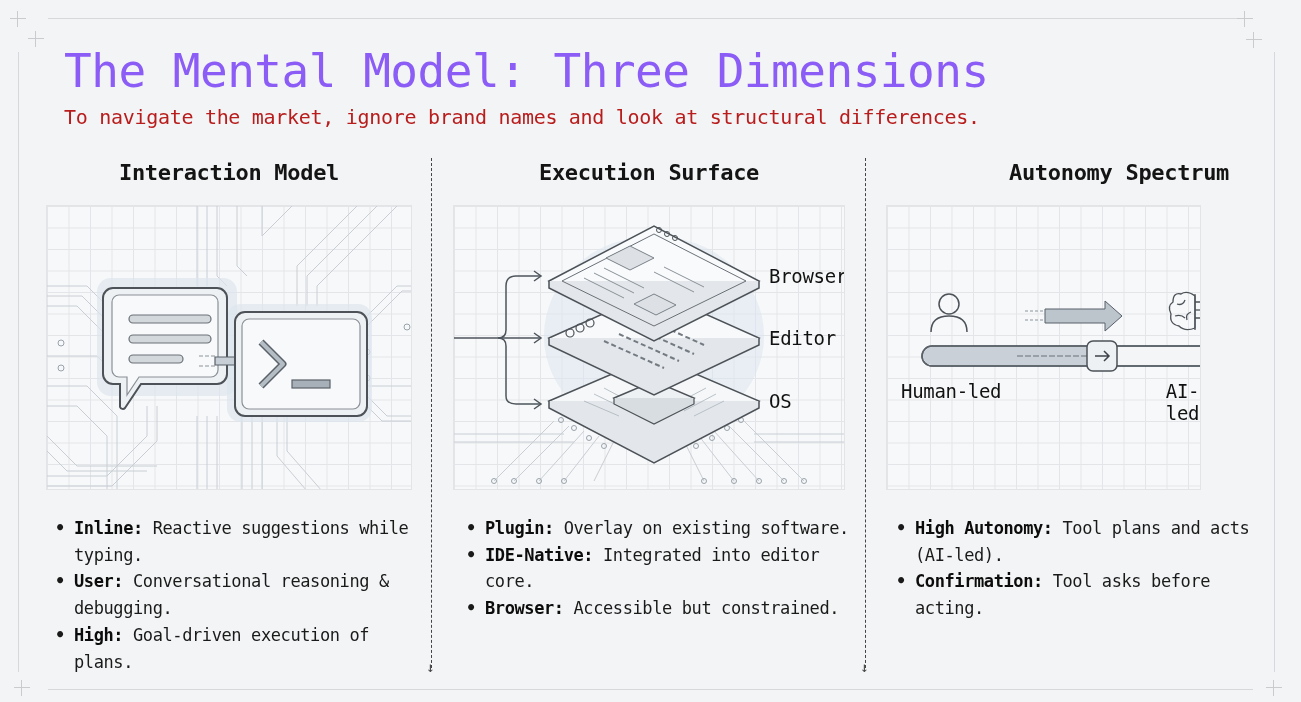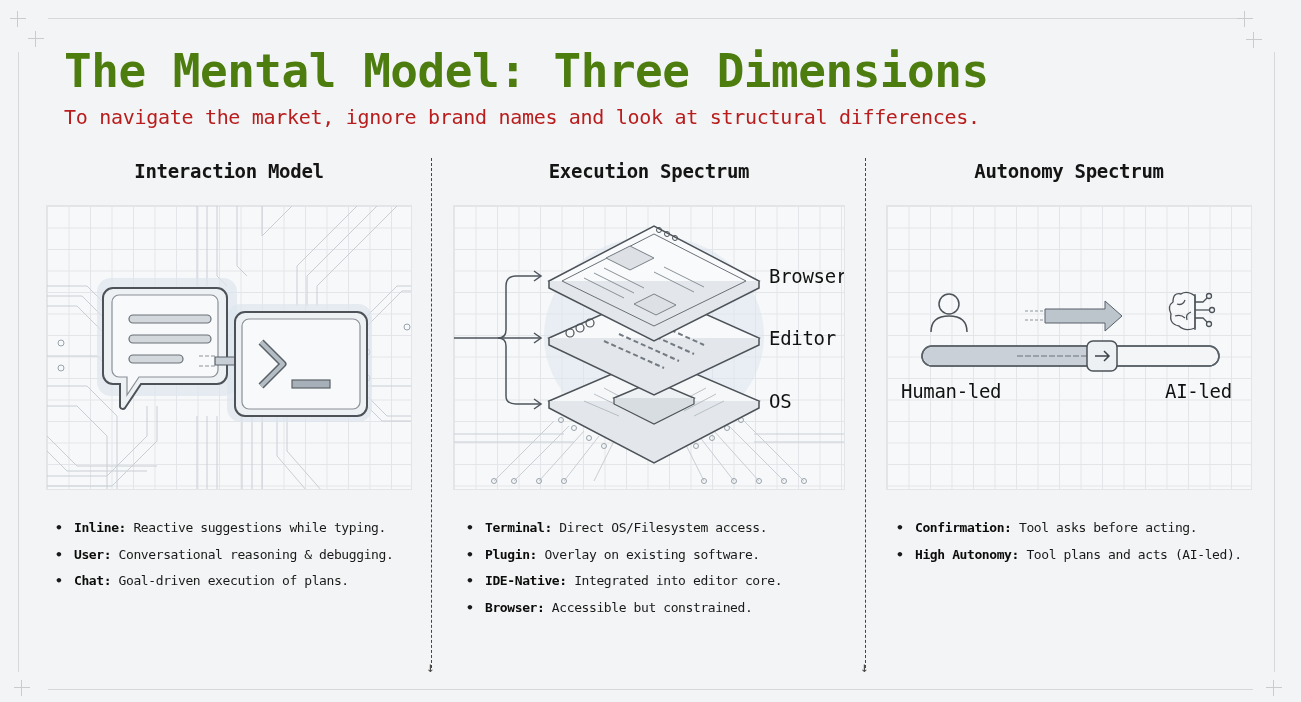--- a/index.html
+++ b/index.html
@@ -18,8 +18,8 @@
 
   .title {
     position: absolute; left: 64px; top: 44px;
-    font-size: 46px; font-weight: bold; letter-spacing: -0.5px;
-    color: #4d7c0f;
+    font-size: 46px; font-weight: normal; letter-spacing: -0.5px;
+    color: #8b5cf6;
   }
   .subtitle {
     position: absolute; left: 64px; top: 105px;

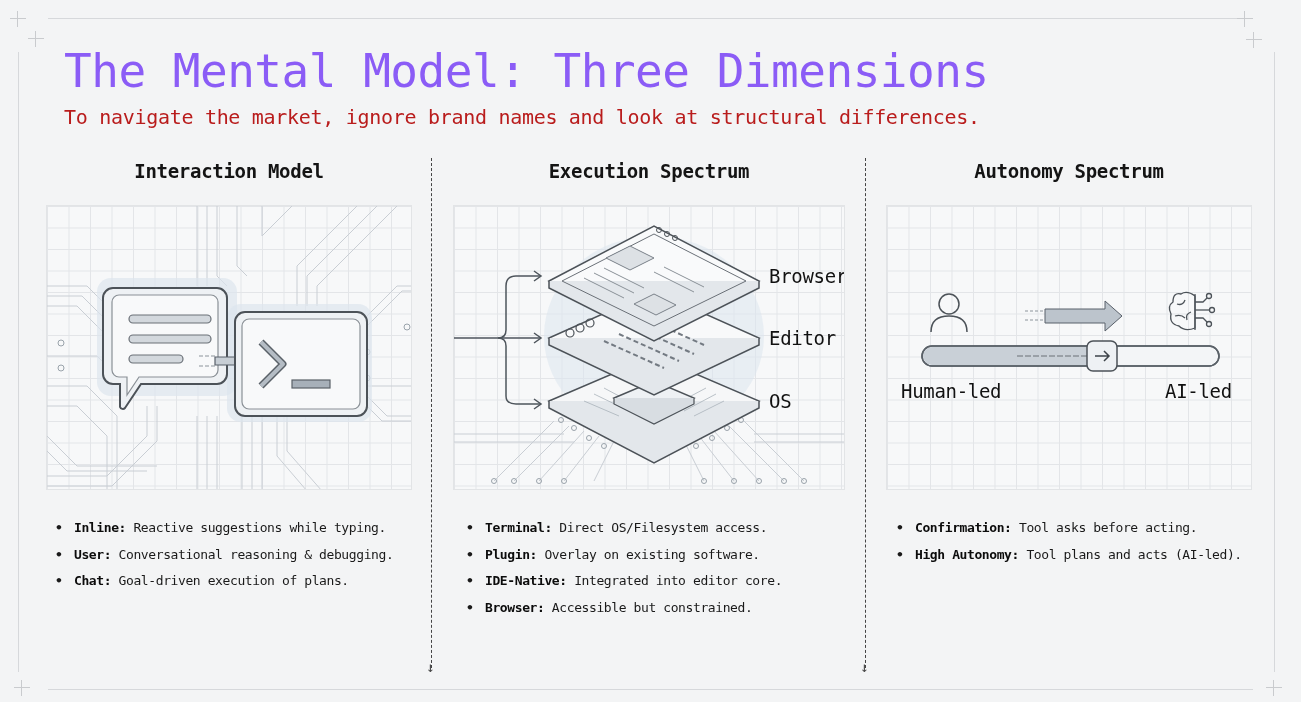--- a/index.html
+++ b/index.html
@@ -26,7 +26,7 @@
     font-size: 20px; color: #b91c1c; letter-spacing: -0.3px;
   }
   .col-heading {
-    position: absolute; top: 160px; font-size: 19px; font-weight: bold;
+    position: absolute; top: 160px; font-size: 22px; font-weight: bold;
     text-align: center; color: #141414; letter-spacing: -0.3px;
   }
   .divider {

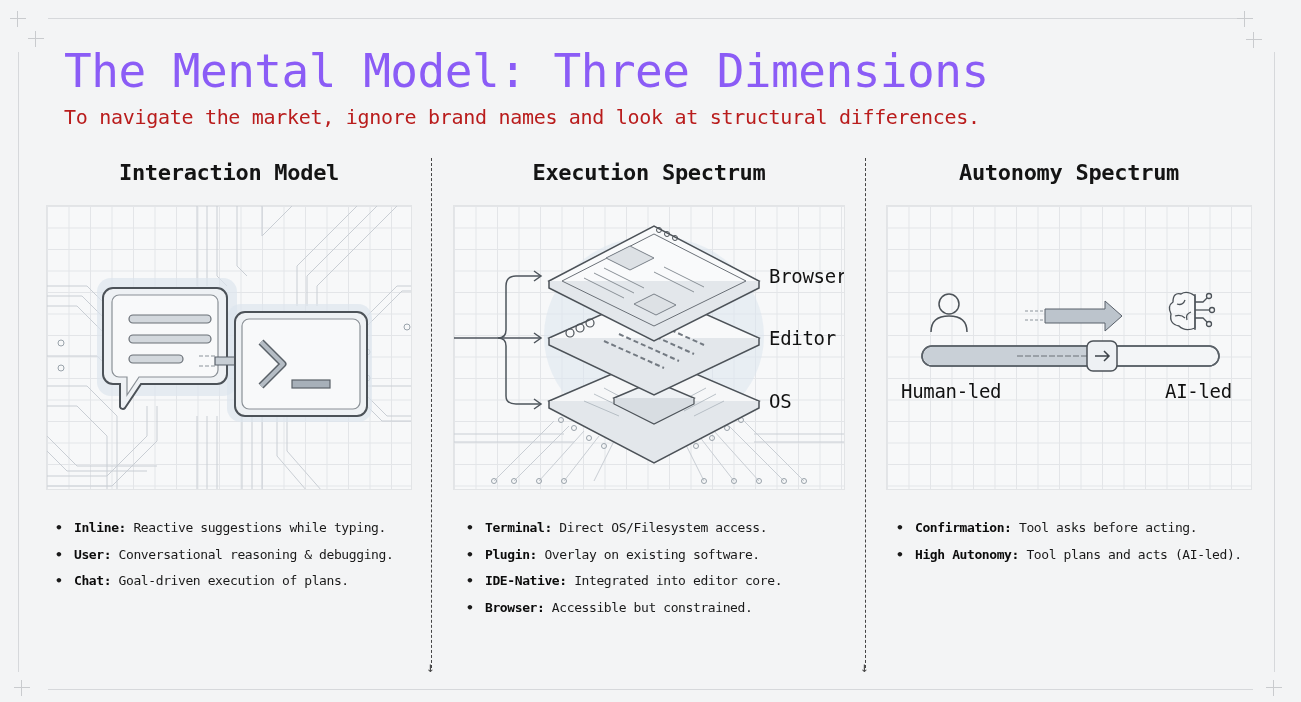--- a/index.html
+++ b/index.html
@@ -81,7 +81,7 @@
 <p class="subtitle">To navigate the market, ignore brand names and look at structural differences.</p>
 
 <h2 class="col-heading" style="left:46px;width:366px;">Interaction Model</h2>
-<h2 class="col-heading" style="left:453px;width:392px;">Execution Spectrum</h2>
+<h2 class="col-heading" style="left:453px;width:392px;">Execution Surface</h2>
 <h2 class="col-heading" style="left:886px;width:366px;">Autonomy Spectrum</h2>
 
 <div class="divider" style="left:431px;"></div>

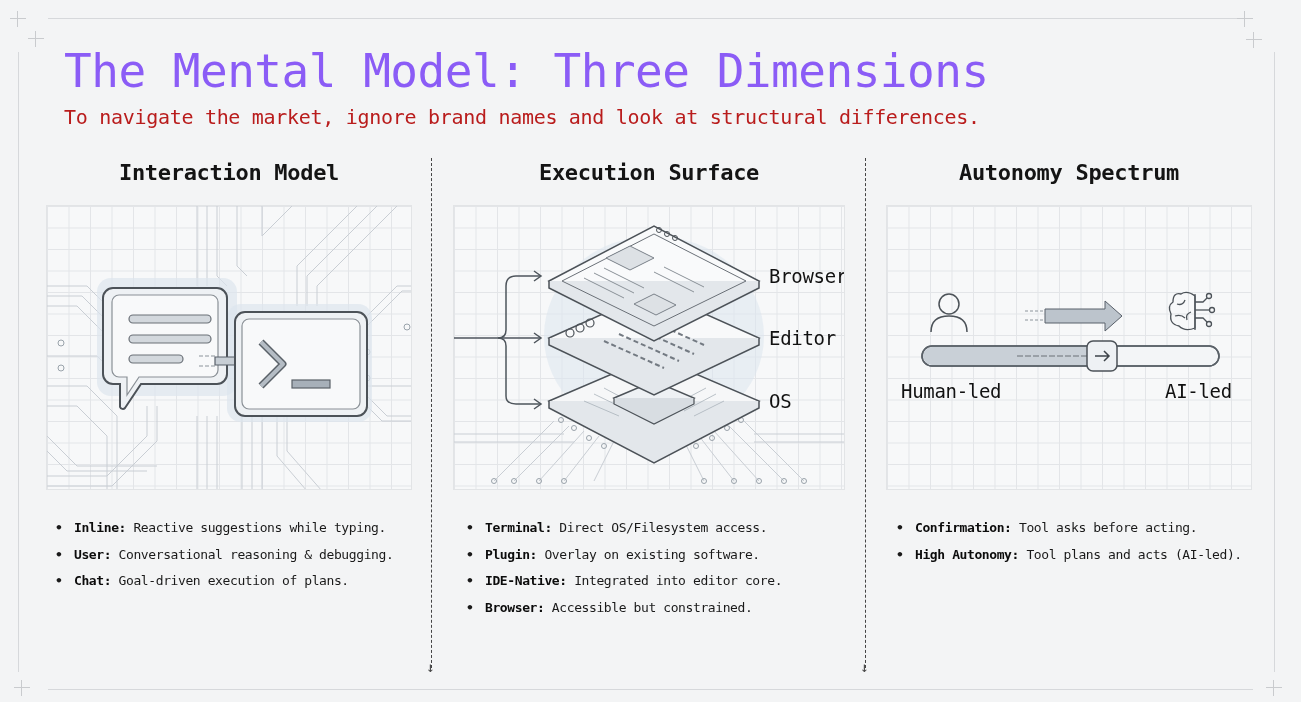--- a/index.html
+++ b/index.html
@@ -82,7 +82,7 @@
 
 <h2 class="col-heading" style="left:46px;width:366px;">Interaction Model</h2>
 <h2 class="col-heading" style="left:453px;width:392px;">Execution Surface</h2>
-<h2 class="col-heading" style="left:886px;width:366px;">Autonomy Spectrum</h2>
+<h2 class="col-heading" style="left:936px;width:366px;">Autonomy Spectrum</h2>
 
 <div class="divider" style="left:431px;"></div>
 <div class="divider-arrow" style="left:426px;top:660px;">↓</div>

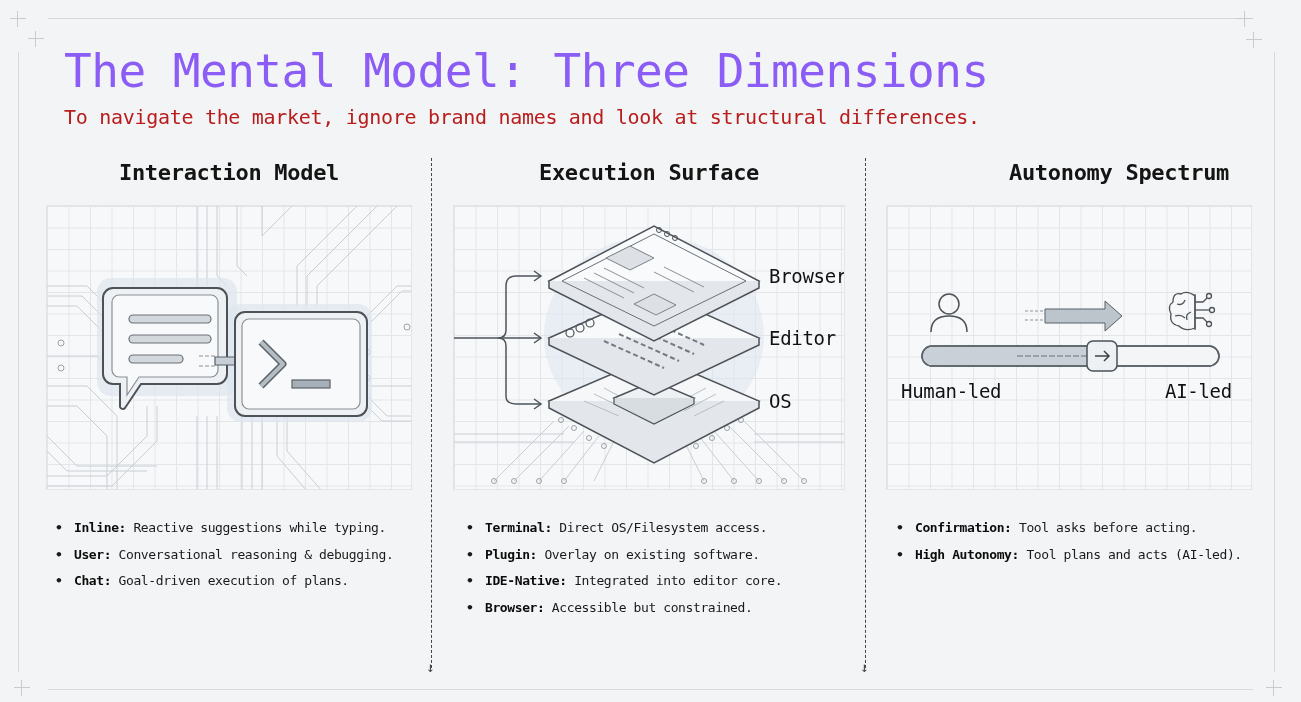--- a/index.html
+++ b/index.html
@@ -261,7 +261,7 @@
   <span class="layer-label" style="left:315px;top:184px;text-align:center;">OS</span>
 </div>
 
-<div class="panel" style="left:886px;width:366px;">
+<div class="panel" style="left:886px;width:315px;">
   <svg width="366" height="285" viewBox="0 0 366 285">
 
     <g fill="none" stroke="#4c5258" stroke-width="1.5">

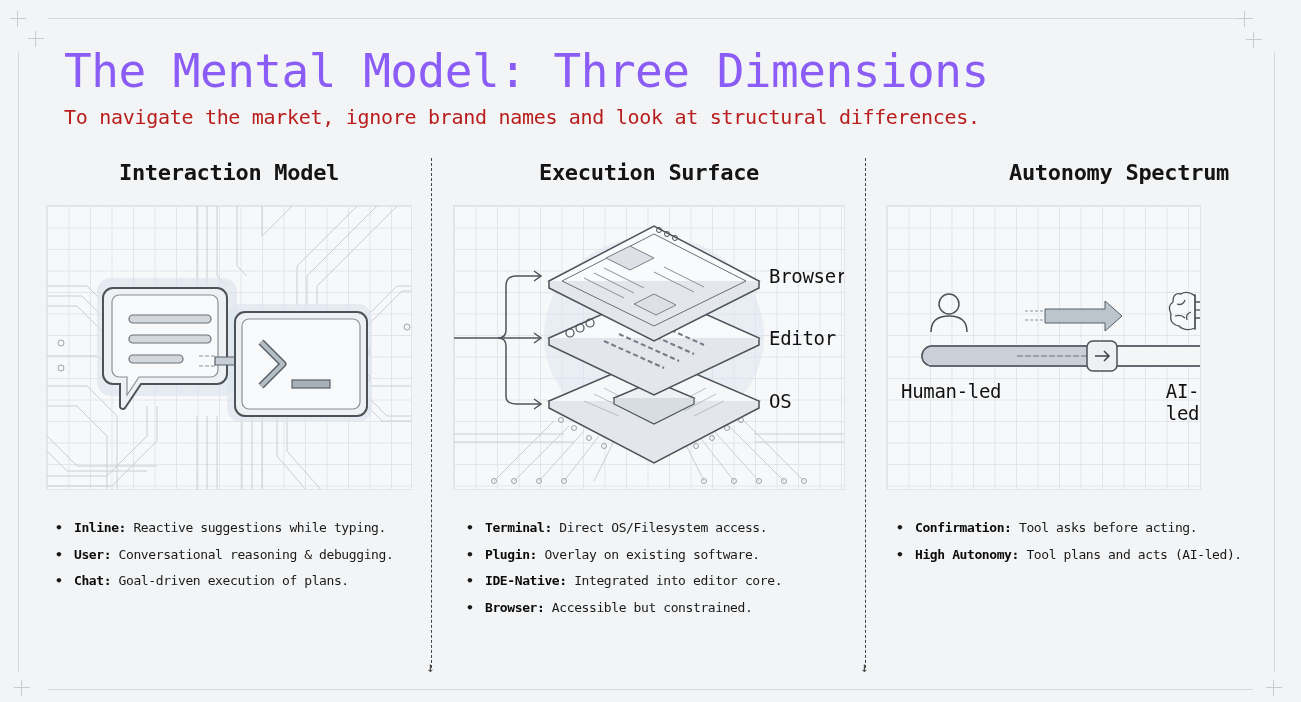--- a/index.html
+++ b/index.html
@@ -49,7 +49,7 @@
   .panel svg { position: absolute; left: 0; top: 0; }
   .bullets {
     position: absolute; top: 515px; list-style: none;
-    font-size: 13px; line-height: 26.7px; color: #1a1a1a; letter-spacing: -0.4px;
+    font-size: 17px; line-height: 26.7px; color: #1a1a1a; letter-spacing: -0.4px;
   }
   .bullets li { position: relative; padding-left: 19px; }
   .bullets li::before {

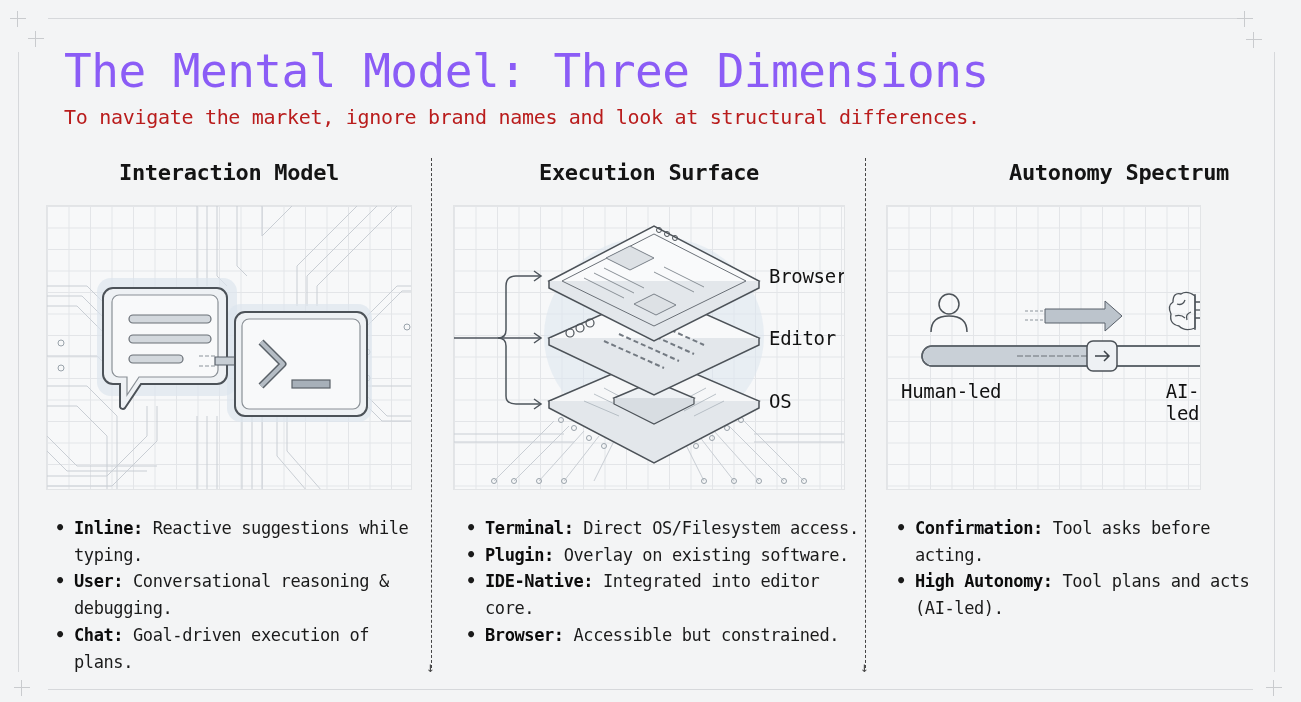--- a/index.html
+++ b/index.html
@@ -312,7 +312,6 @@
 </ul>
 
 <ul class="bullets" style="left:466px;width:405px;">
-  <li><b>Terminal:</b><span> Direct OS/Filesystem access.</span></li>
   <li><b>Plugin:</b><span> Overlay on existing software.</span></li>
   <li><b>IDE-Native:</b><span> Integrated into editor core.</span></li>
   <li><b>Browser:</b><span> Accessible but constrained.</span></li>

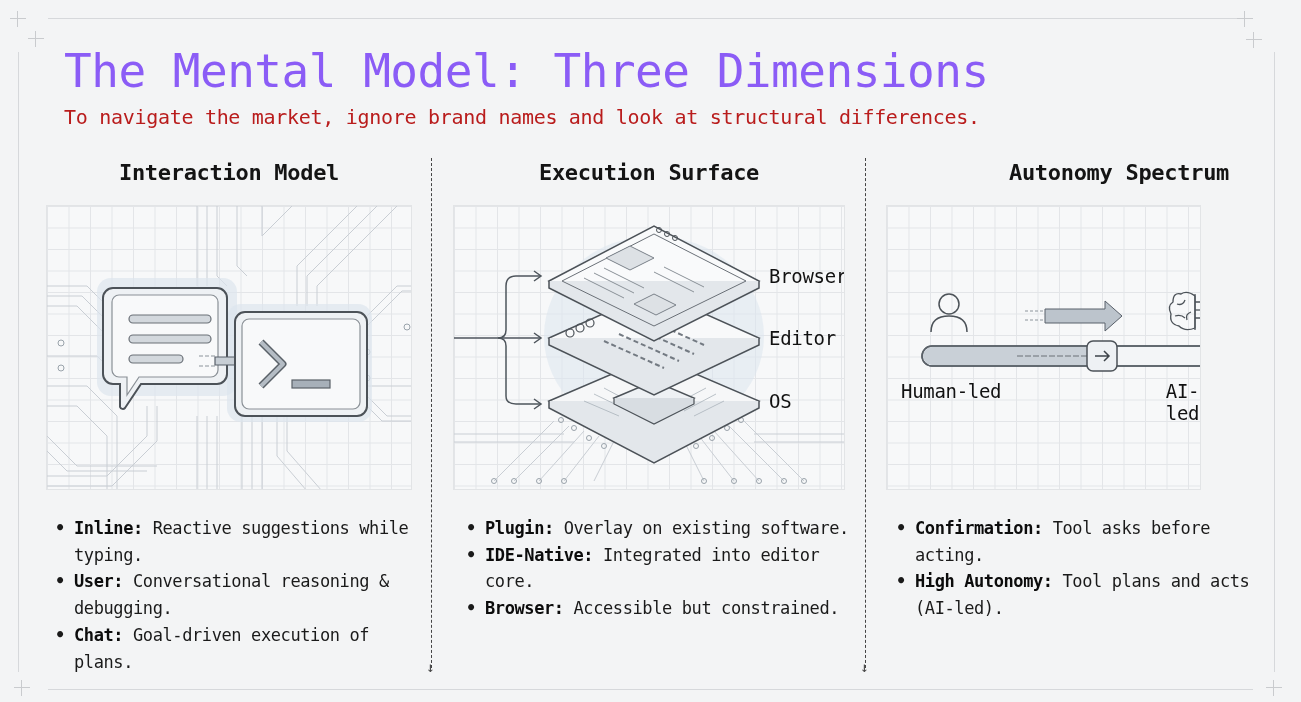--- a/index.html
+++ b/index.html
@@ -318,8 +318,8 @@
 </ul>
 
 <ul class="bullets" style="left:896px;width:355px;">
+  <li><b>High Autonomy:</b><span> Tool plans and acts (AI-led).</span></li>
   <li><b>Confirmation:</b><span> Tool asks before acting.</span></li>
-  <li><b>High Autonomy:</b><span> Tool plans and acts (AI-led).</span></li>
 </ul>
 
 </body></html>

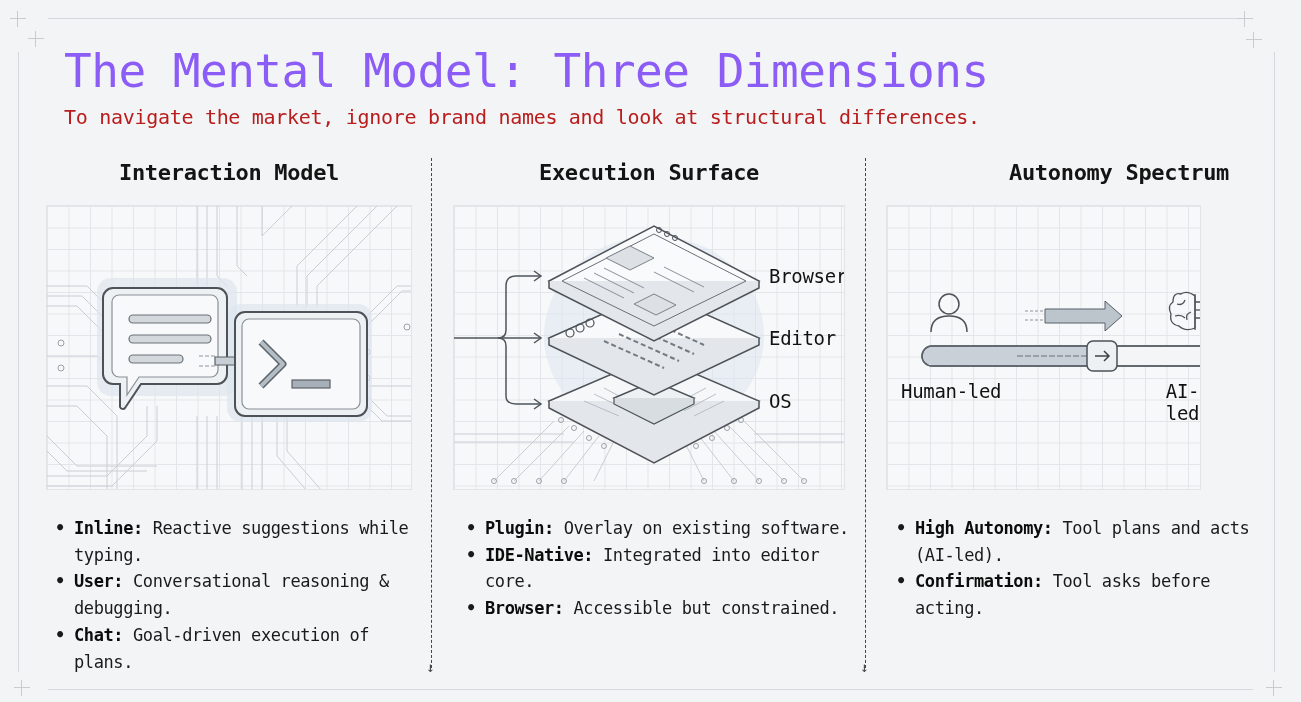--- a/index.html
+++ b/index.html
@@ -308,7 +308,7 @@
 <ul class="bullets" style="left:55px;width:360px;">
   <li><b>Inline:</b><span> Reactive suggestions while typing.</span></li>
   <li><b>User:</b><span> Conversational reasoning &amp; debugging.</span></li>
-  <li><b>Chat:</b><span> Goal-driven execution of plans.</span></li>
+  <li><b>High:</b><span> Goal-driven execution of plans.</span></li>
 </ul>
 
 <ul class="bullets" style="left:466px;width:405px;">

